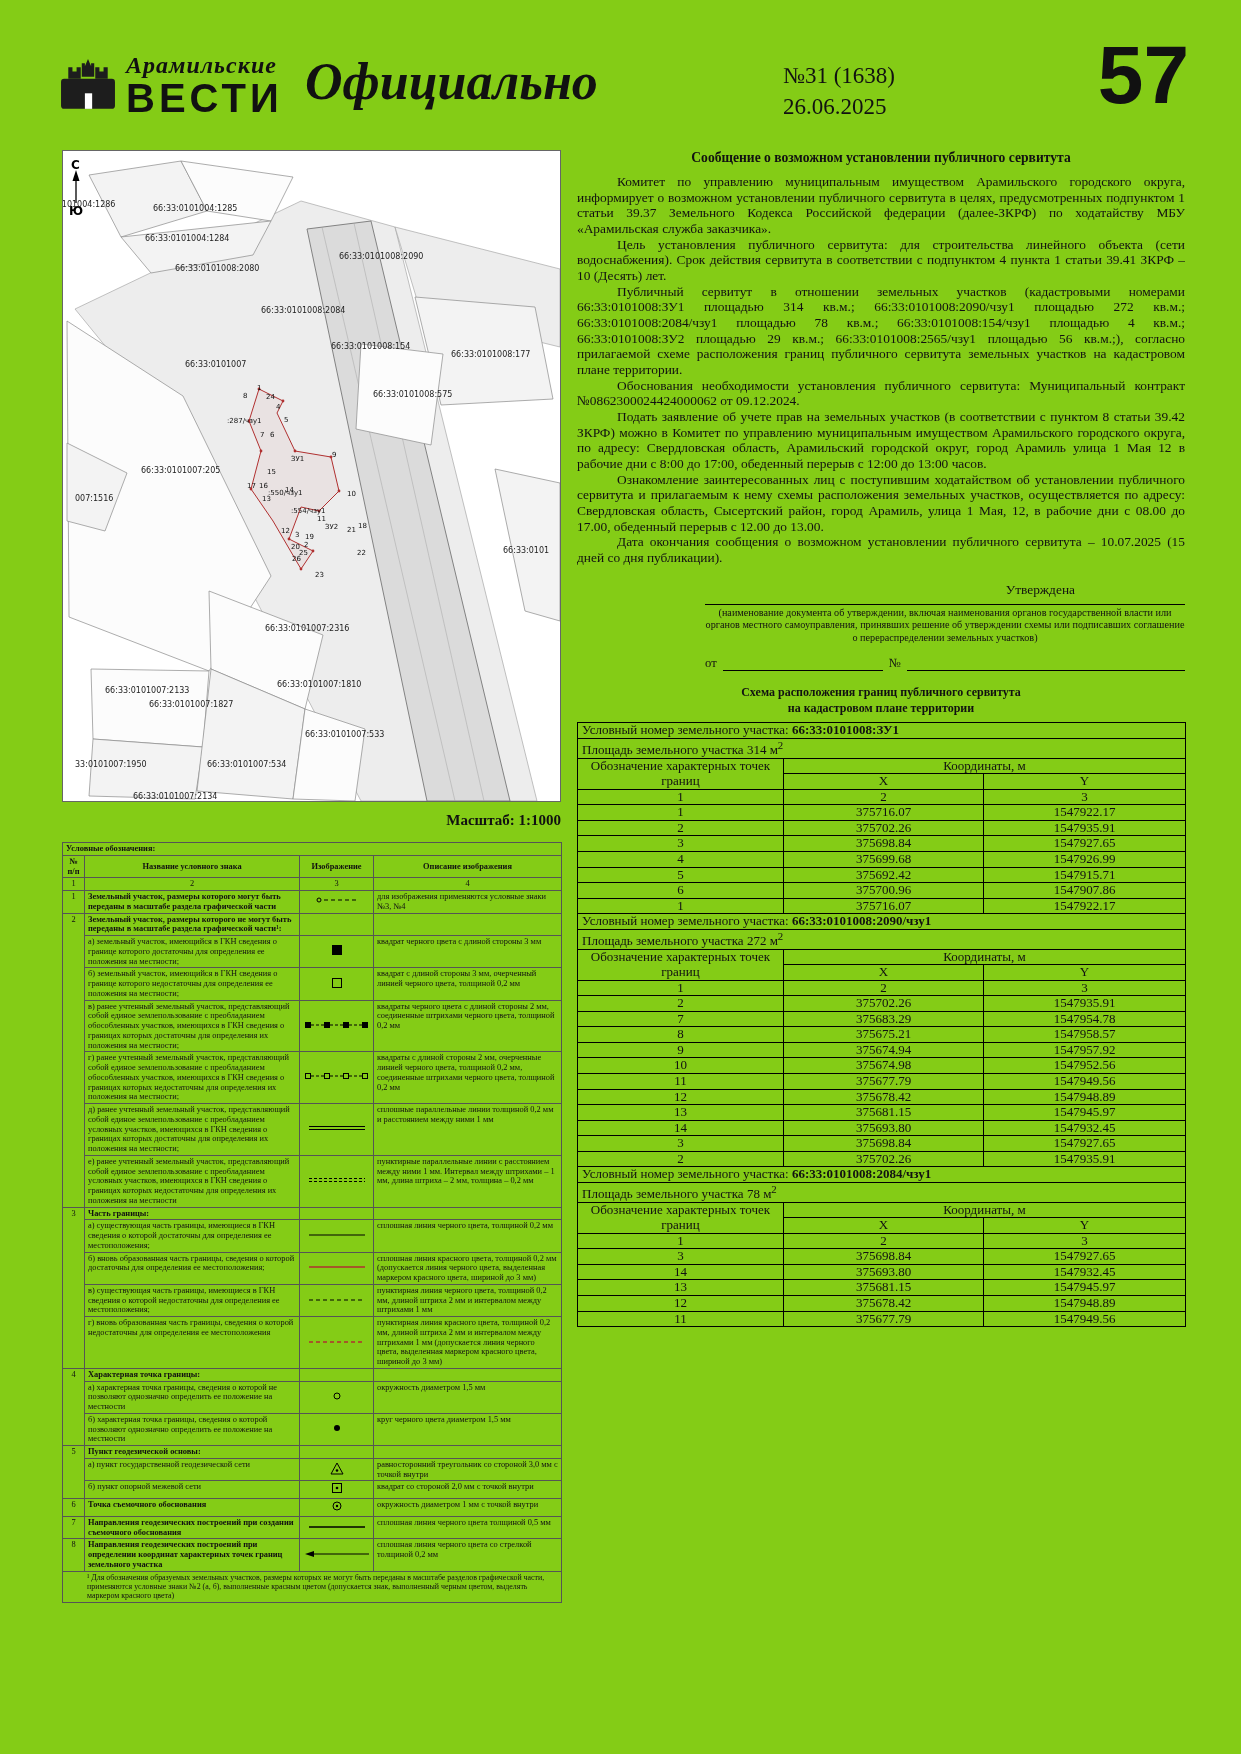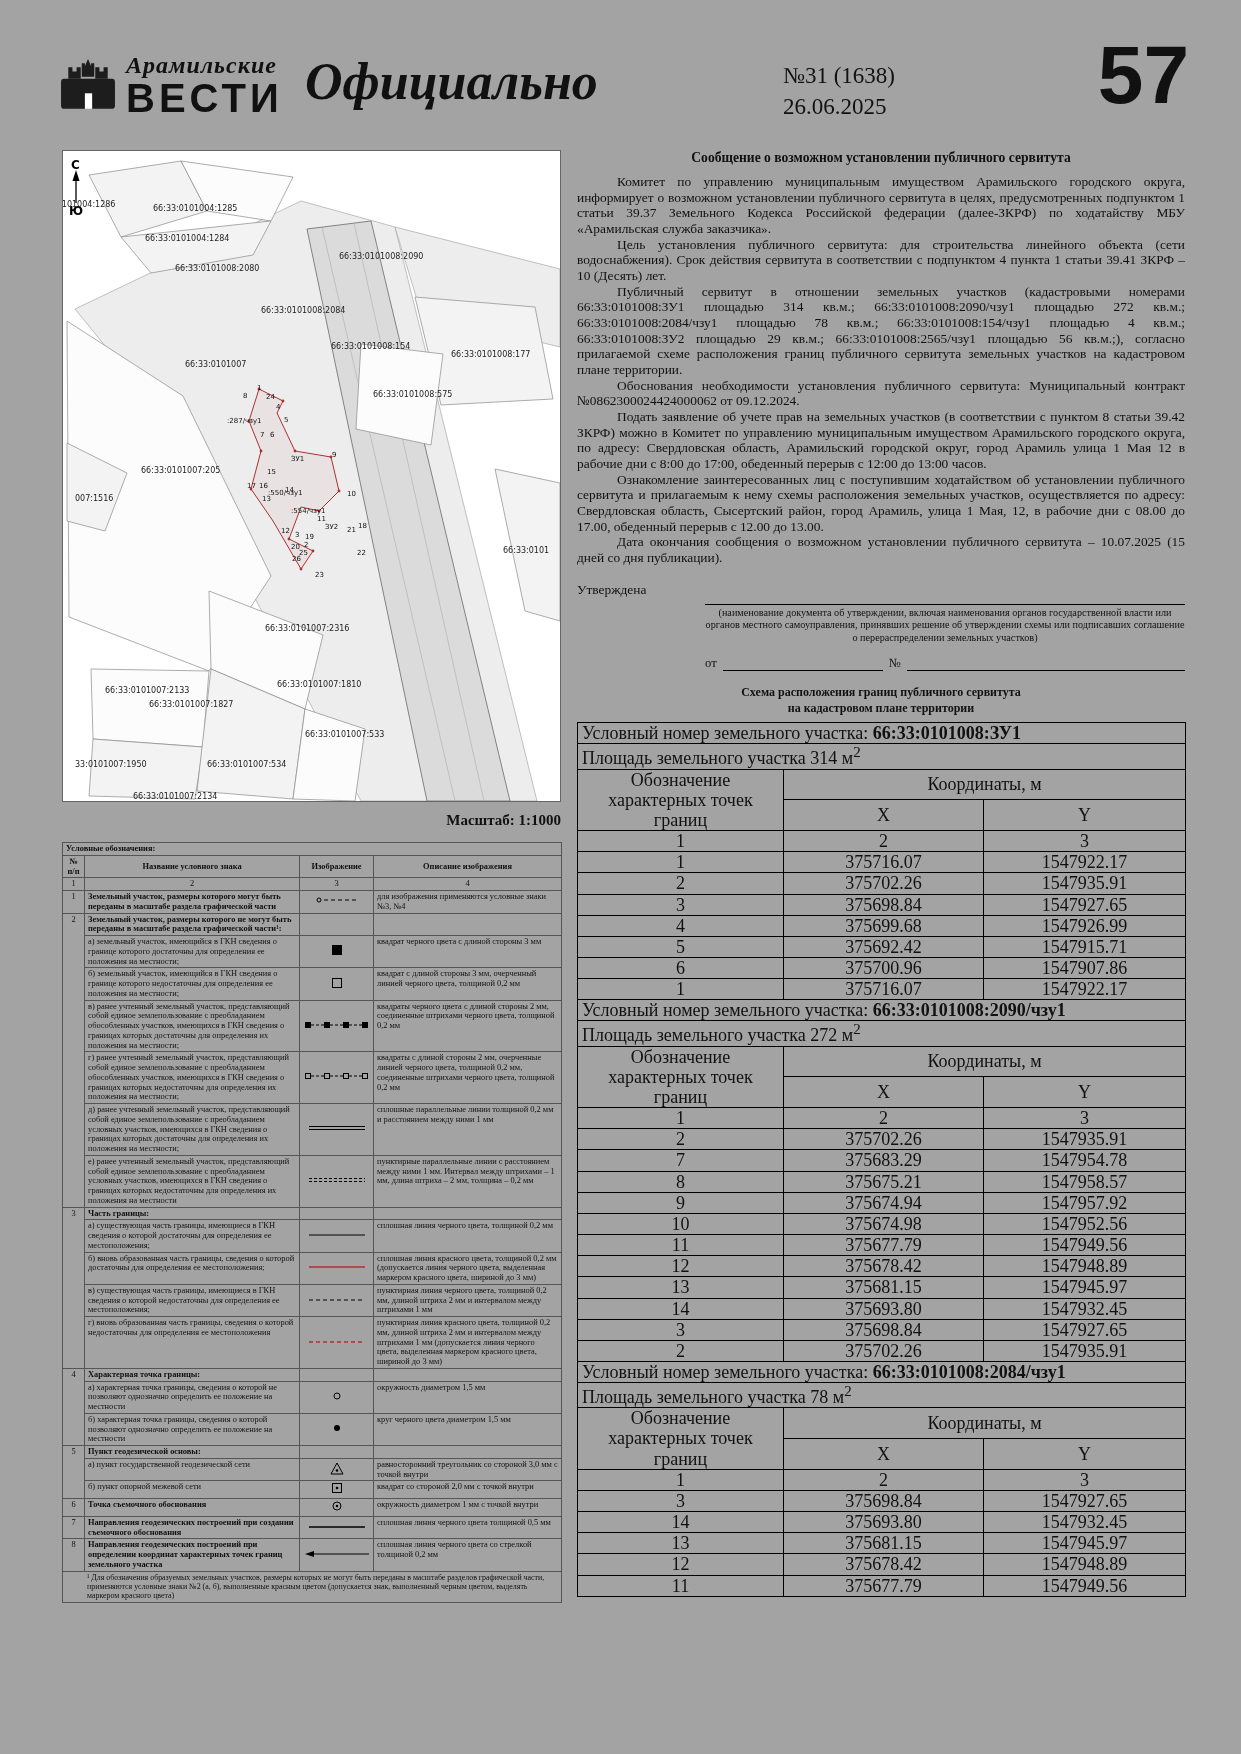--- a/index.html
+++ b/index.html
@@ -5,7 +5,7 @@
   * { margin:0; padding:0; box-sizing:border-box; }
   html,body { background:#fff; }
   .page {
-    position:relative; width:1241px; height:1754px; background:#a3a3a3;
+    position:relative; width:1241px; height:1754px; background:#84cc16;
     font-family:"Liberation Serif", serif; color:#111; overflow:hidden;
   }
   

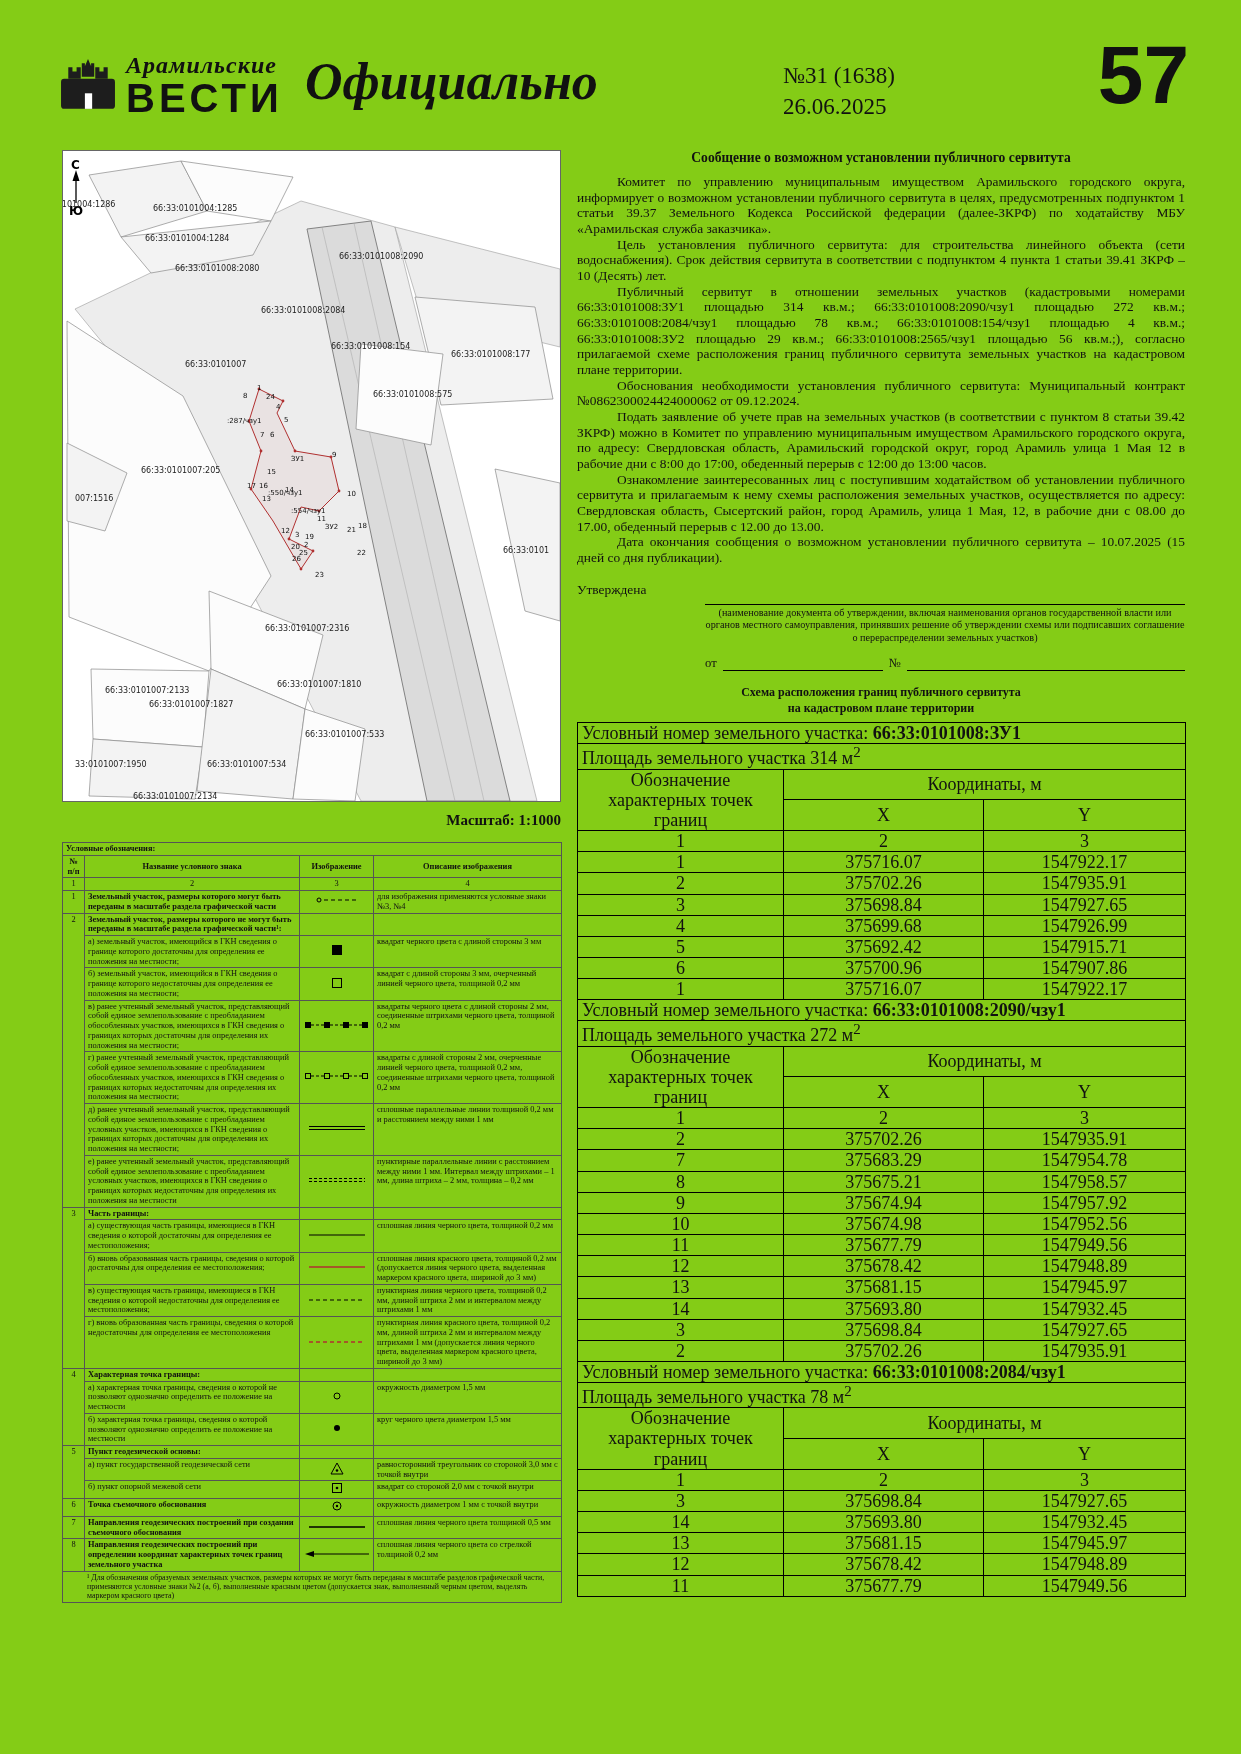--- a/index.html
+++ b/index.html
@@ -43,7 +43,7 @@
   .right-col { position:absolute; left:577px; top:150px; width:608px; }
   .article-title { font-weight:bold; text-align:center; font-size:13.6px; margin-bottom:8px; }
   .article-body p { text-align:justify; text-indent:40px; font-size:13.4px; line-height:1.17; margin:0; }
-  .approved { margin-top:16px; padding-right:110px; font-size:13.4px; }
+  .approved { margin-top:16px; text-align:right; padding-right:110px; font-size:13.4px; }
   .approve-note { width:480px; margin-left:auto; margin-top:6px; border-top:1px solid #000; padding-top:2px;
                   font-size:10.2px; line-height:1.22; text-align:center; }
   .approve-from { width:480px; margin-left:auto; margin-top:12px; font-size:12.6px; display:flex; align-items:flex-end; gap:6px; }

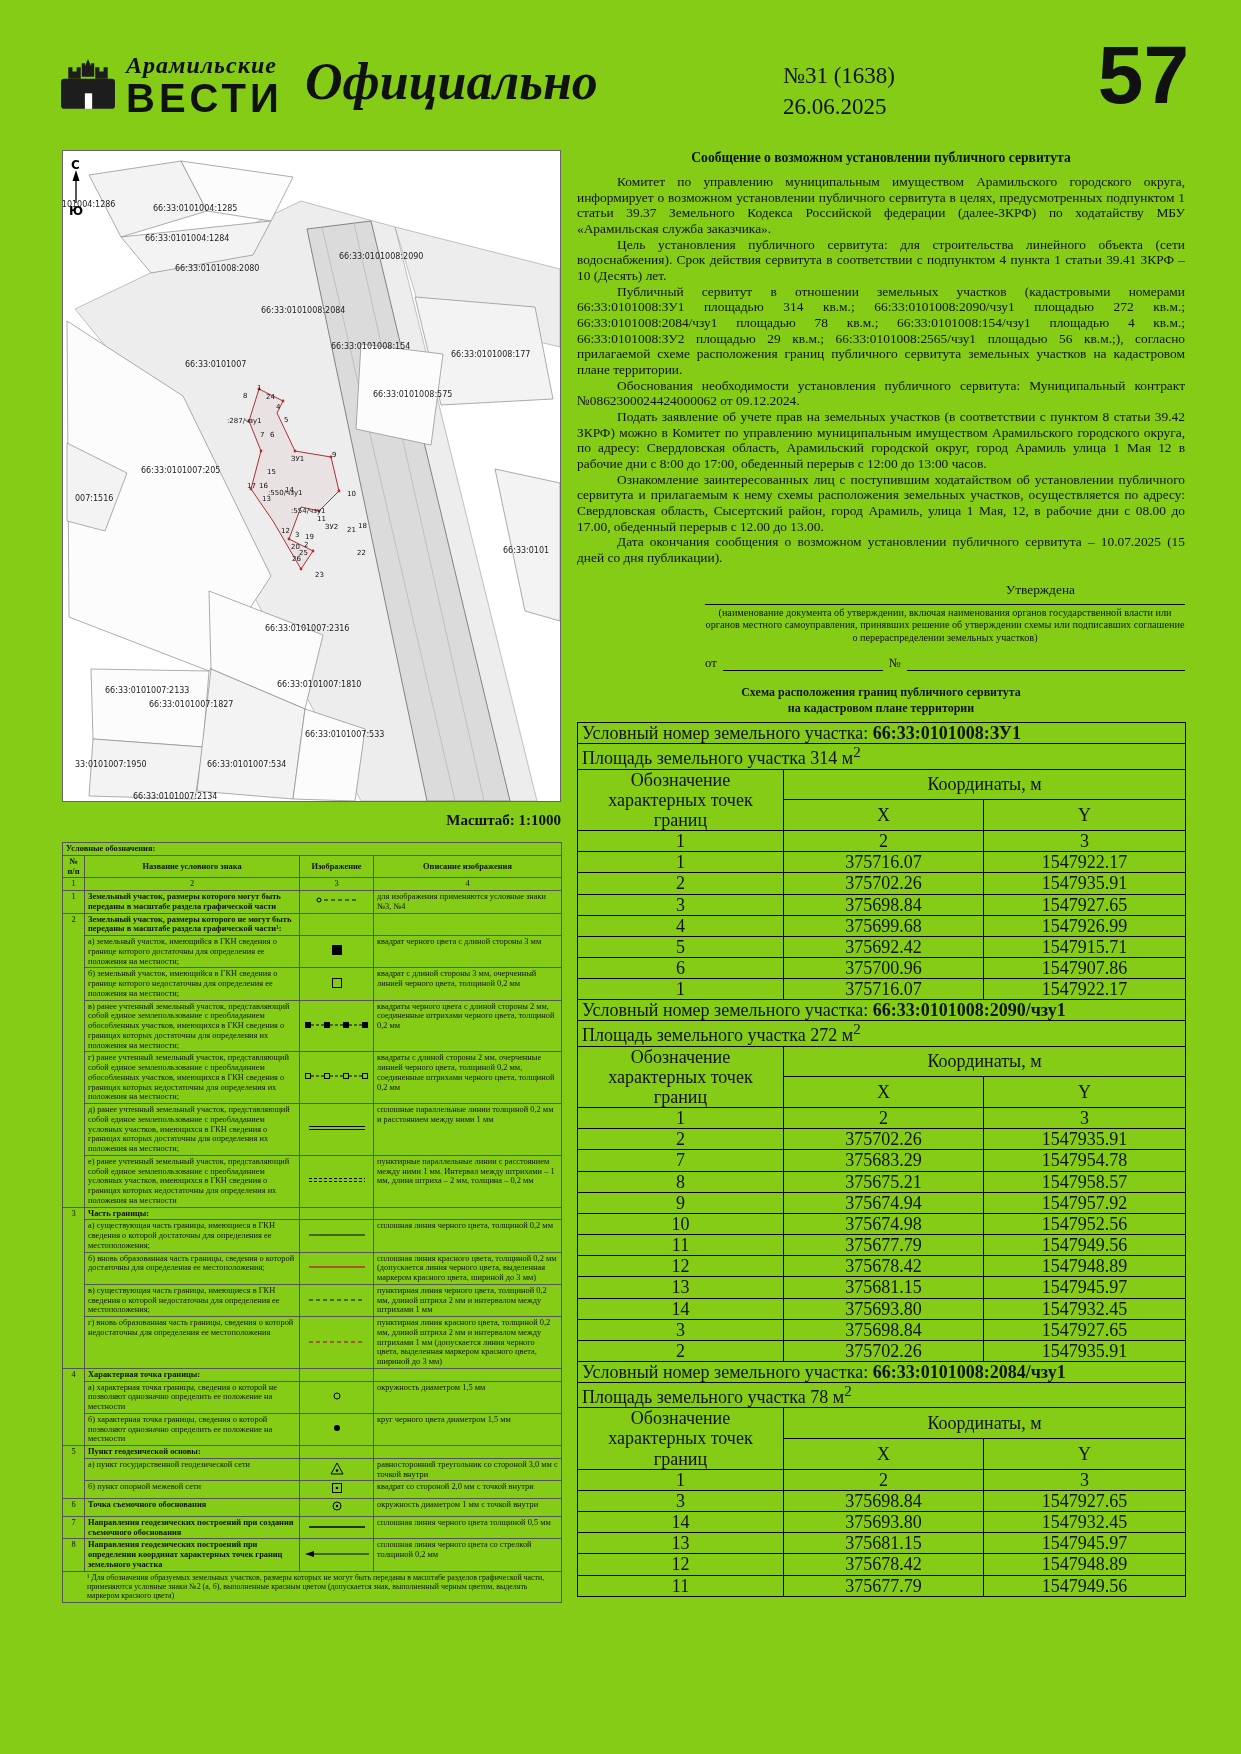--- a/index.html
+++ b/index.html
@@ -51,7 +51,7 @@
   .approve-from .b1 { width:160px; }
   .approve-from .b2 { flex:1; }
   .scheme-title { margin-top:14px; margin-bottom:6px; font-weight:bold; text-align:center; font-size:12px; line-height:1.3; }
-  .coords-table { width:608px; border-collapse:collapse; table-layout:fixed; font-size:18px; line-height:1.12; }
+  .coords-table { width:608px; border-collapse:collapse; table-layout:fixed; font-size:13px; line-height:1.12; }
   .coords-table td { border:1px solid #000; padding:0 4px; height:15.5px; vertical-align:middle; word-wrap:break-word; }
   .coords-table td.c { text-align:center; }
   .coords-table td.cadrow, .coords-table td.arearow { text-align:left; }

